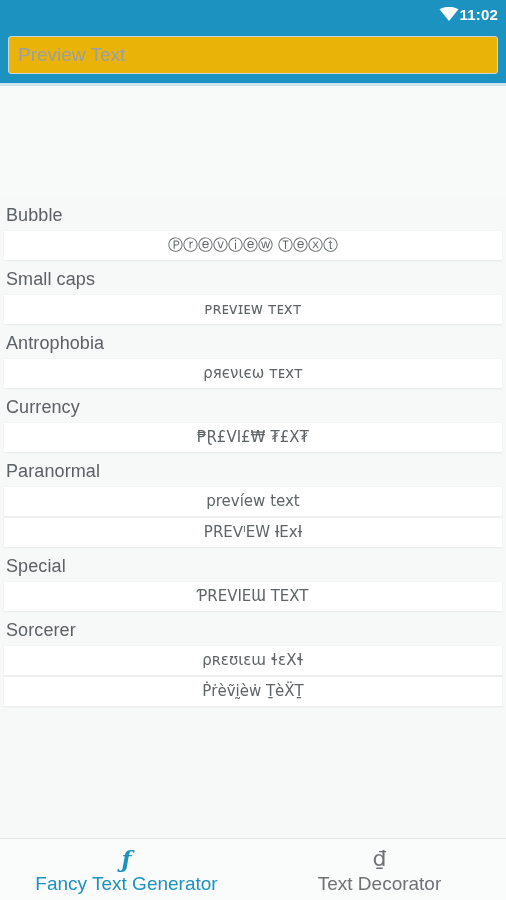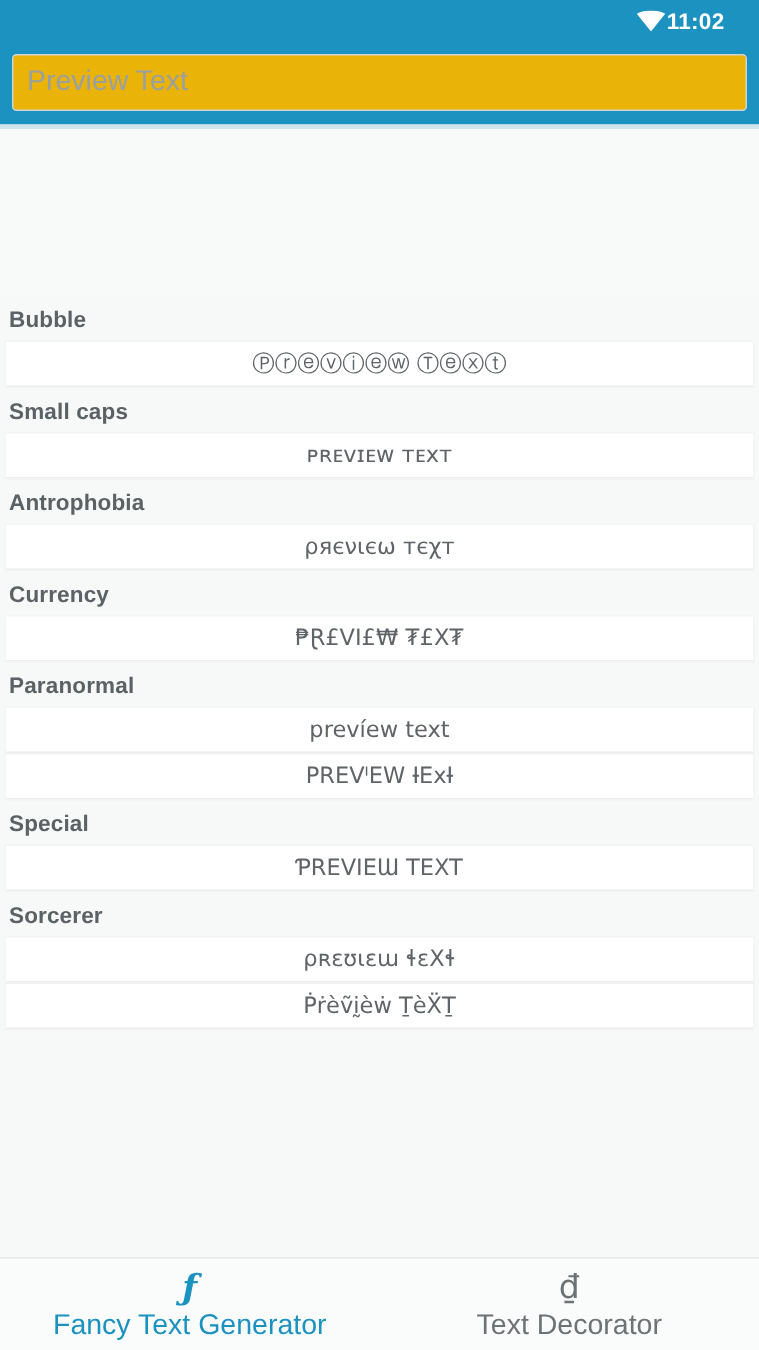--- a/index.html
+++ b/index.html
@@ -28,7 +28,7 @@
     display: flex;
     align-items: center;
     justify-content: flex-end;
-    padding-right: 23px;
+    padding-right: 8px;
     gap: 0;
     flex: 0 0 auto;
   }

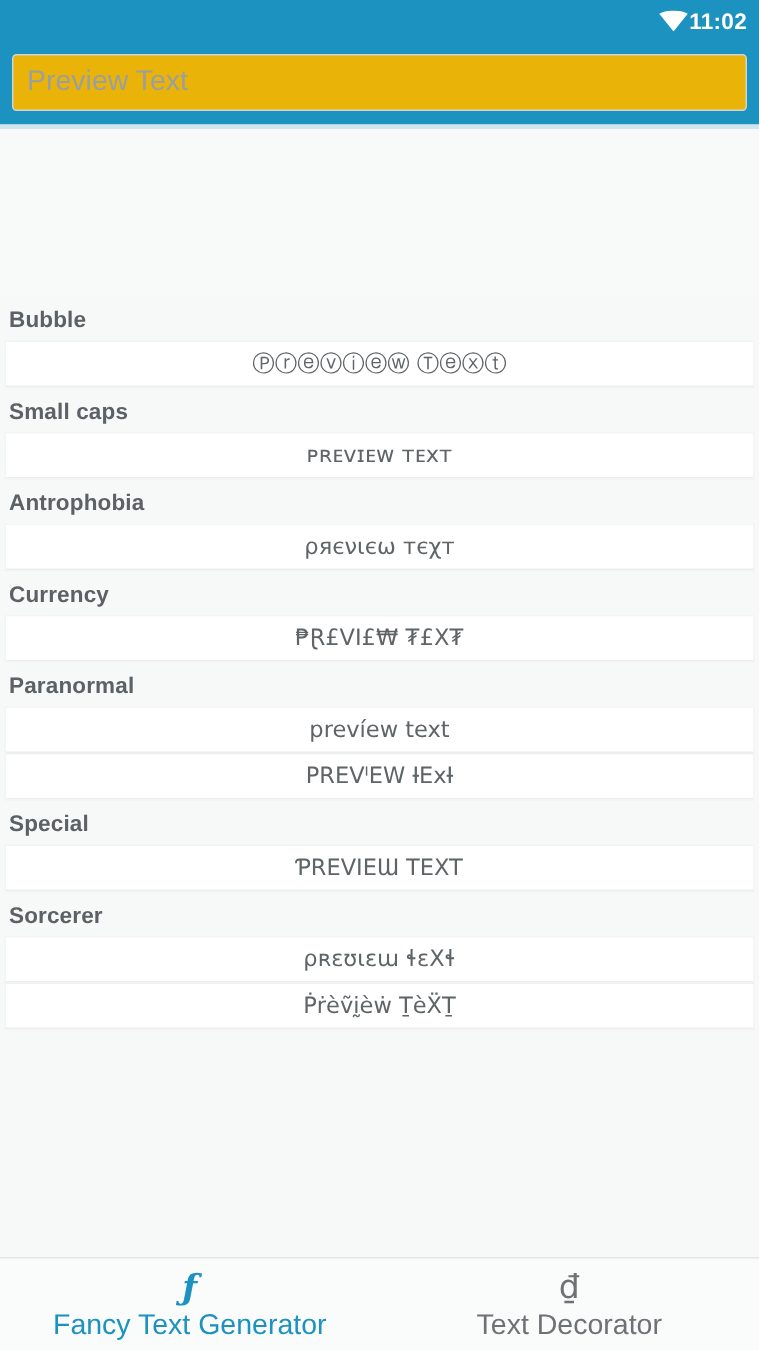--- a/index.html
+++ b/index.html
@@ -89,8 +89,8 @@
     margin-bottom: 1px;
   }
   .style-label {
-    font-size: 15px;
-    font-weight: bold;
+    font-size: 18px;
+    font-weight: normal;
     color: #5b6164;
     padding: 8px 6px 7px 6px;
     line-height: 1;

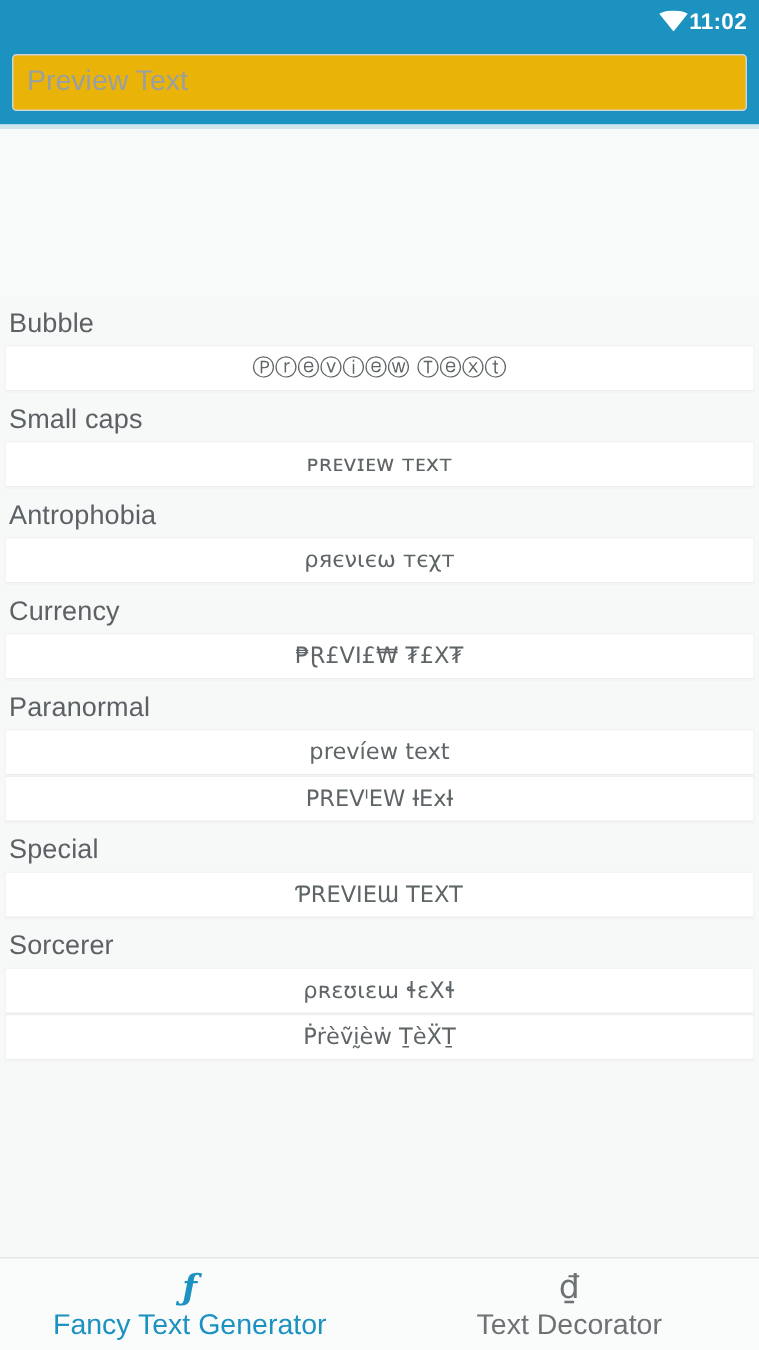--- a/index.html
+++ b/index.html
@@ -196,7 +196,7 @@
     <div class="style-block">
       <div class="style-label">Antrophobia</div>
       <div class="style-card">
-        <span class="style-preview">ρяєνιєω тєχт</span>
+        <span class="style-preview">ρяєνιєω ᴛᴇxᴛ</span>
       </div>
     </div>
 

